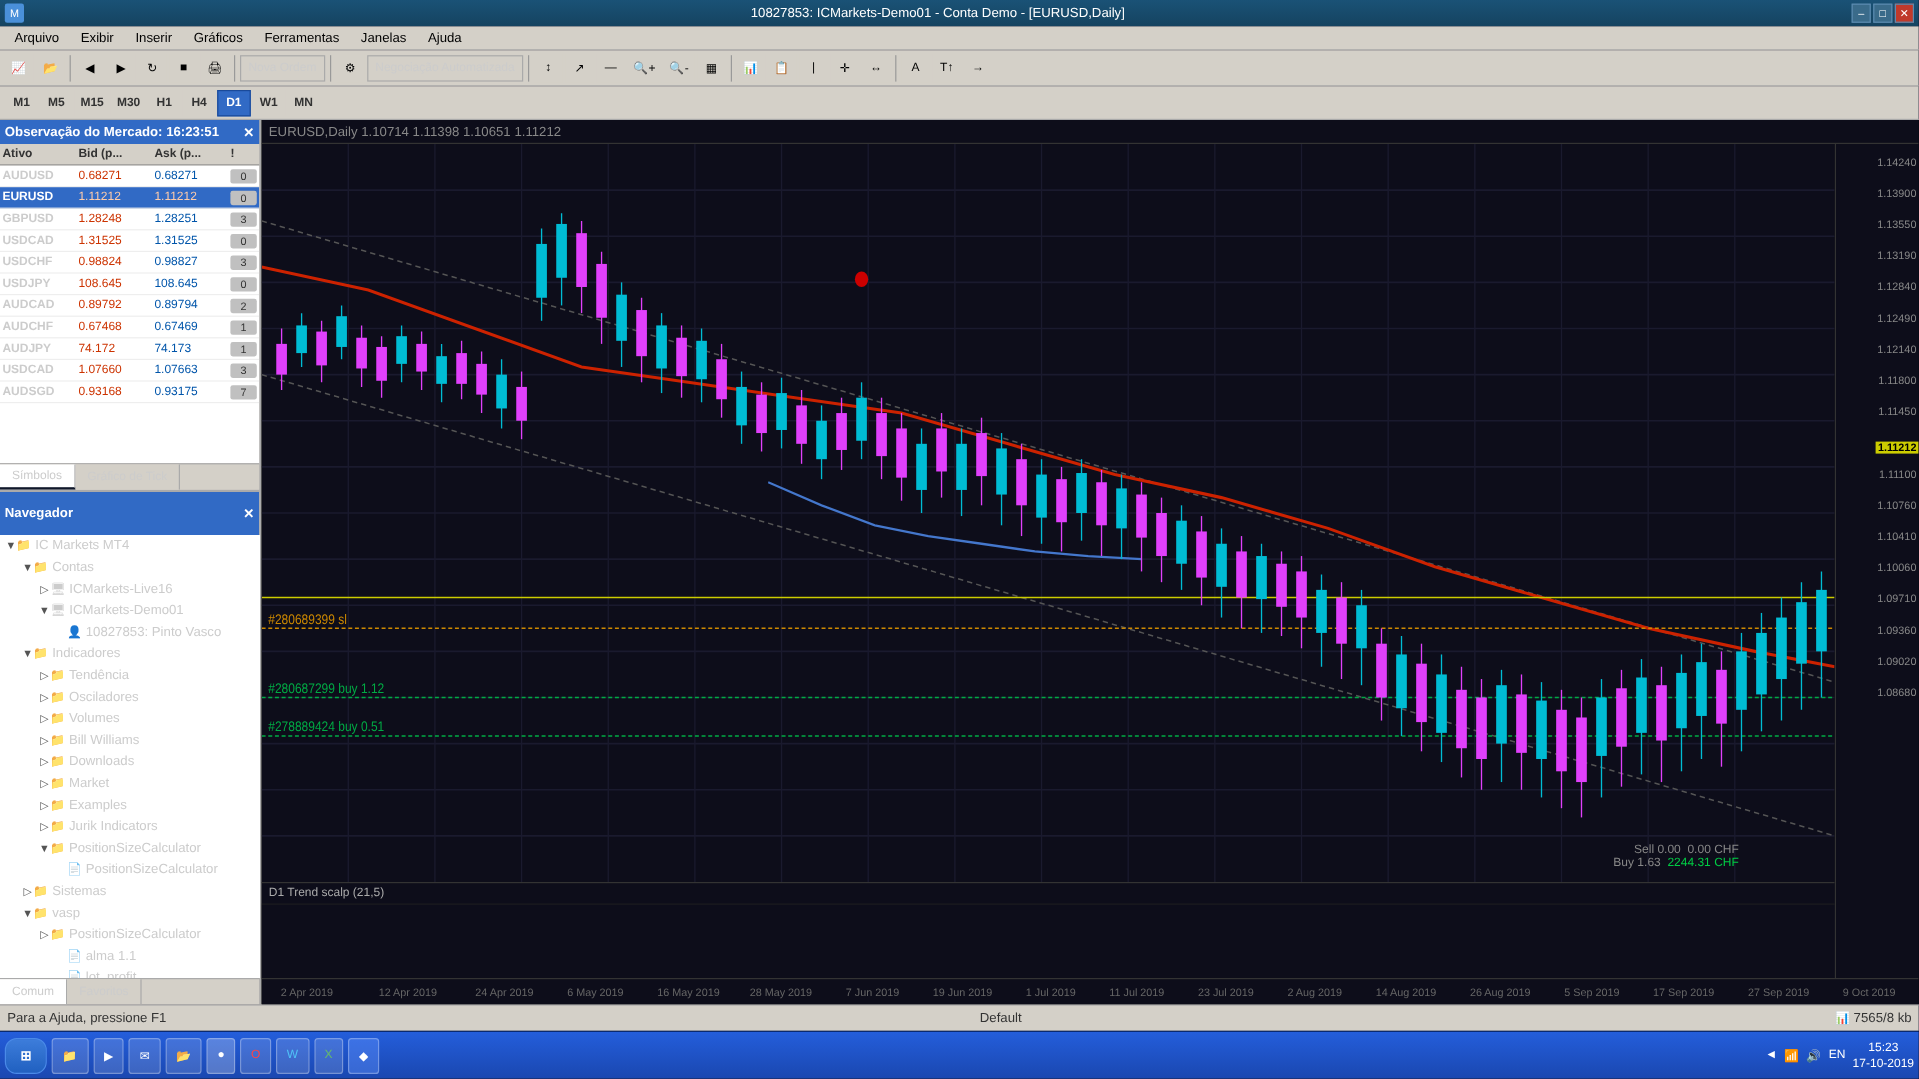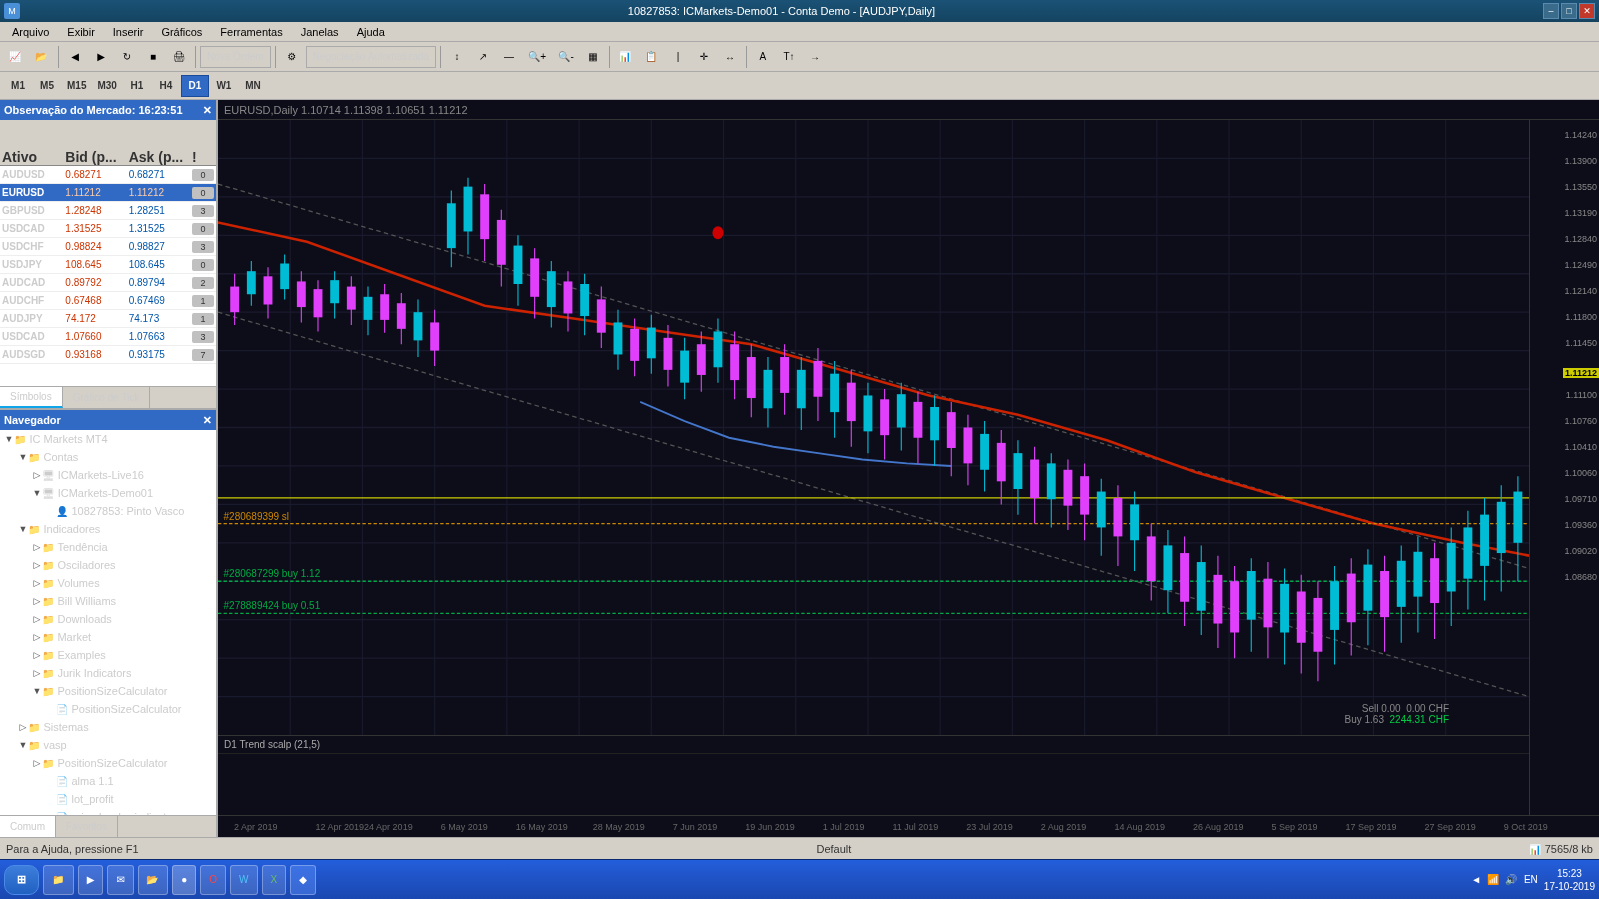--- a/index.html
+++ b/index.html
@@ -388,7 +388,7 @@
 
 <div id="titlebar">
   <div style="width:16px;height:16px;background:#4a90d9;border-radius:2px;font-size:9px;display:flex;align-items:center;justify-content:center;color:white;">M</div>
-  <div class="title">10827853: ICMarkets-Demo01 - Conta Demo - [AUDJPY,Daily]</div>
+  <div class="title">10827853: ICMarkets-Demo01 - Conta Demo - [EURUSD,Daily]</div>
   <div class="win-controls">
     <div class="win-btn">–</div>
     <div class="win-btn">□</div>

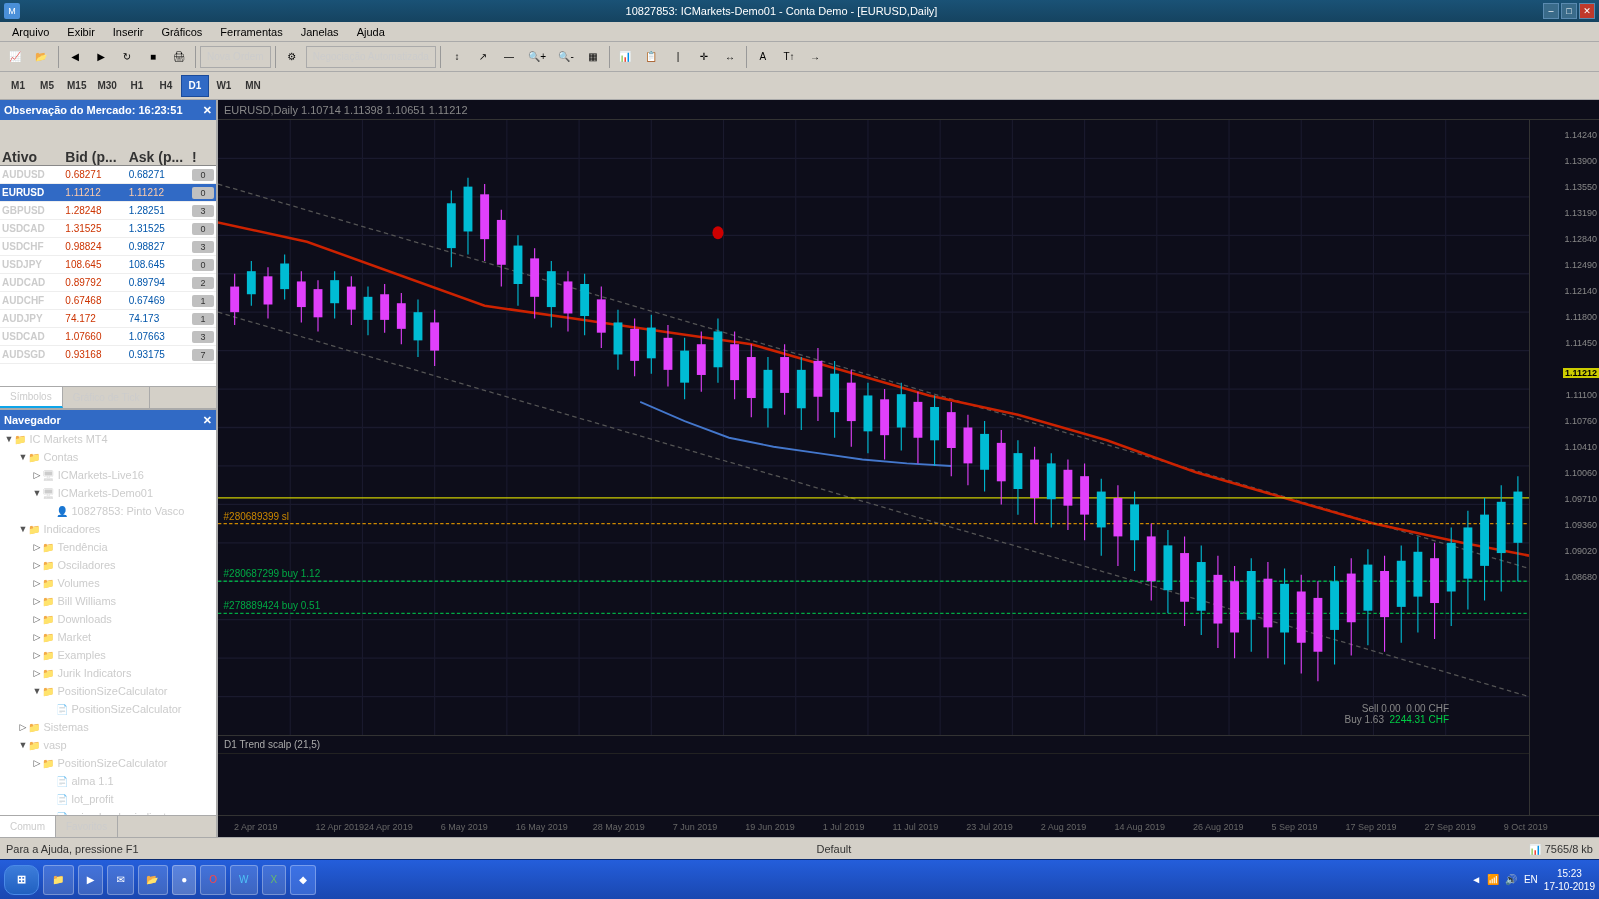--- a/index.html
+++ b/index.html
@@ -103,10 +103,9 @@
       height: 18px;
       align-items: center;
       padding: 0 2px;
-      font-size: 14px;
+      font-size: 10px;
       font-weight: bold;
       color: #333;
-      margin-top: 28px;
     }
     #mw-list {
       flex: 1;

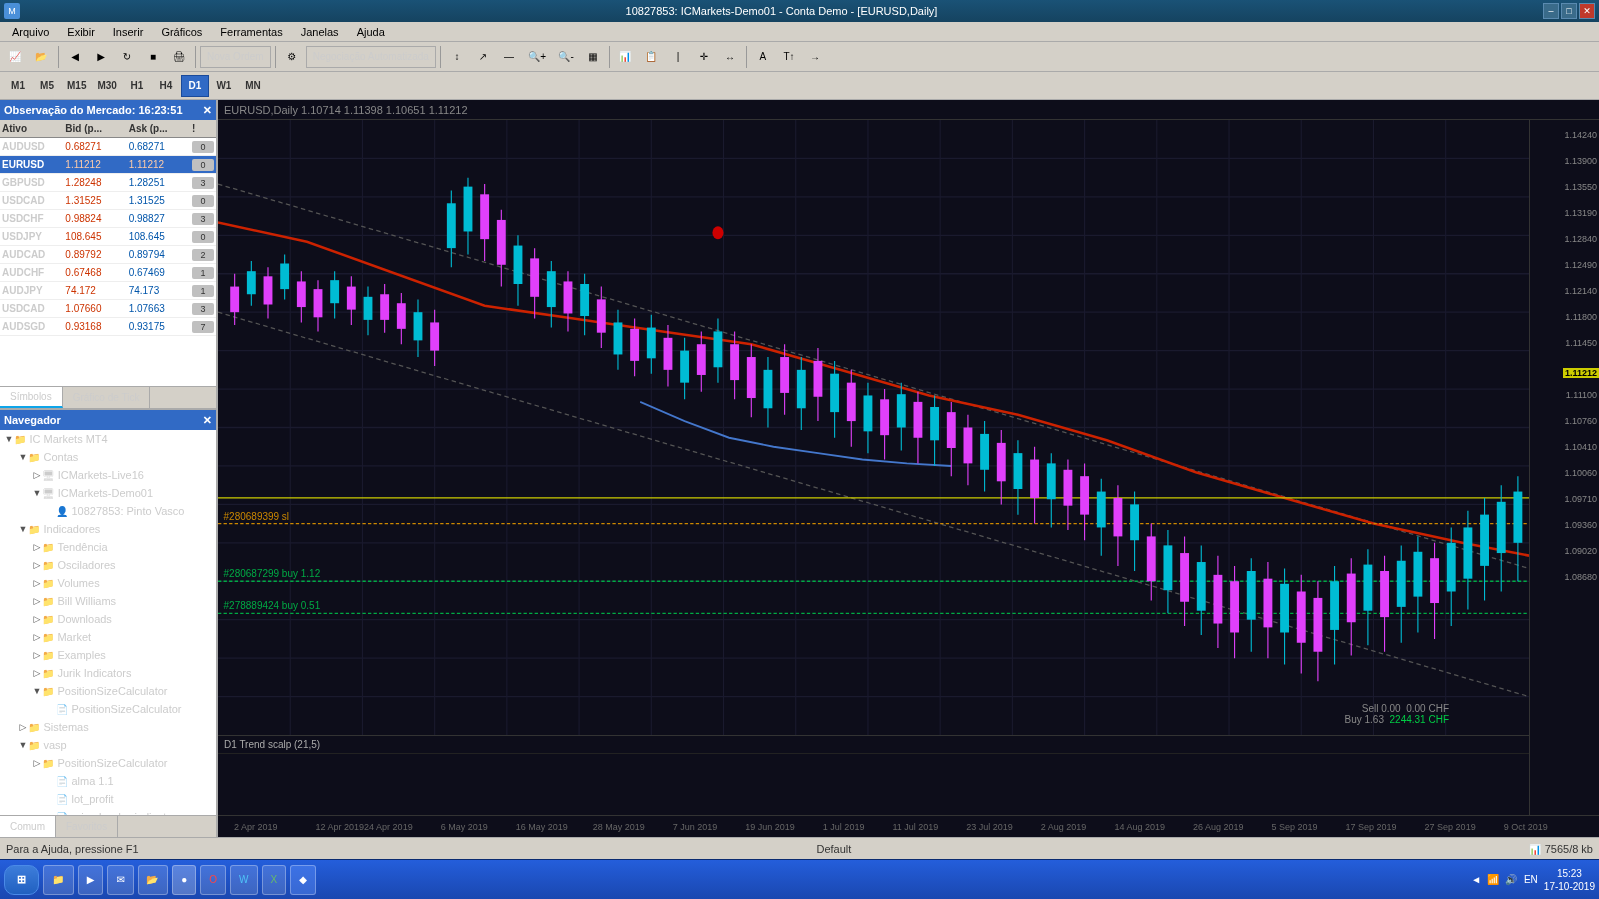--- a/index.html
+++ b/index.html
@@ -143,7 +143,7 @@
       cursor: pointer;
       background: #d4d0c8;
     }
-    .mw-tab.active { background: #fff; border-bottom: 2px solid #0ea5e9; text-align: right; }
+    .mw-tab.active { background: #fff; border-bottom: 2px solid #0f172a; text-align: right; }
 
     
     #navigator {

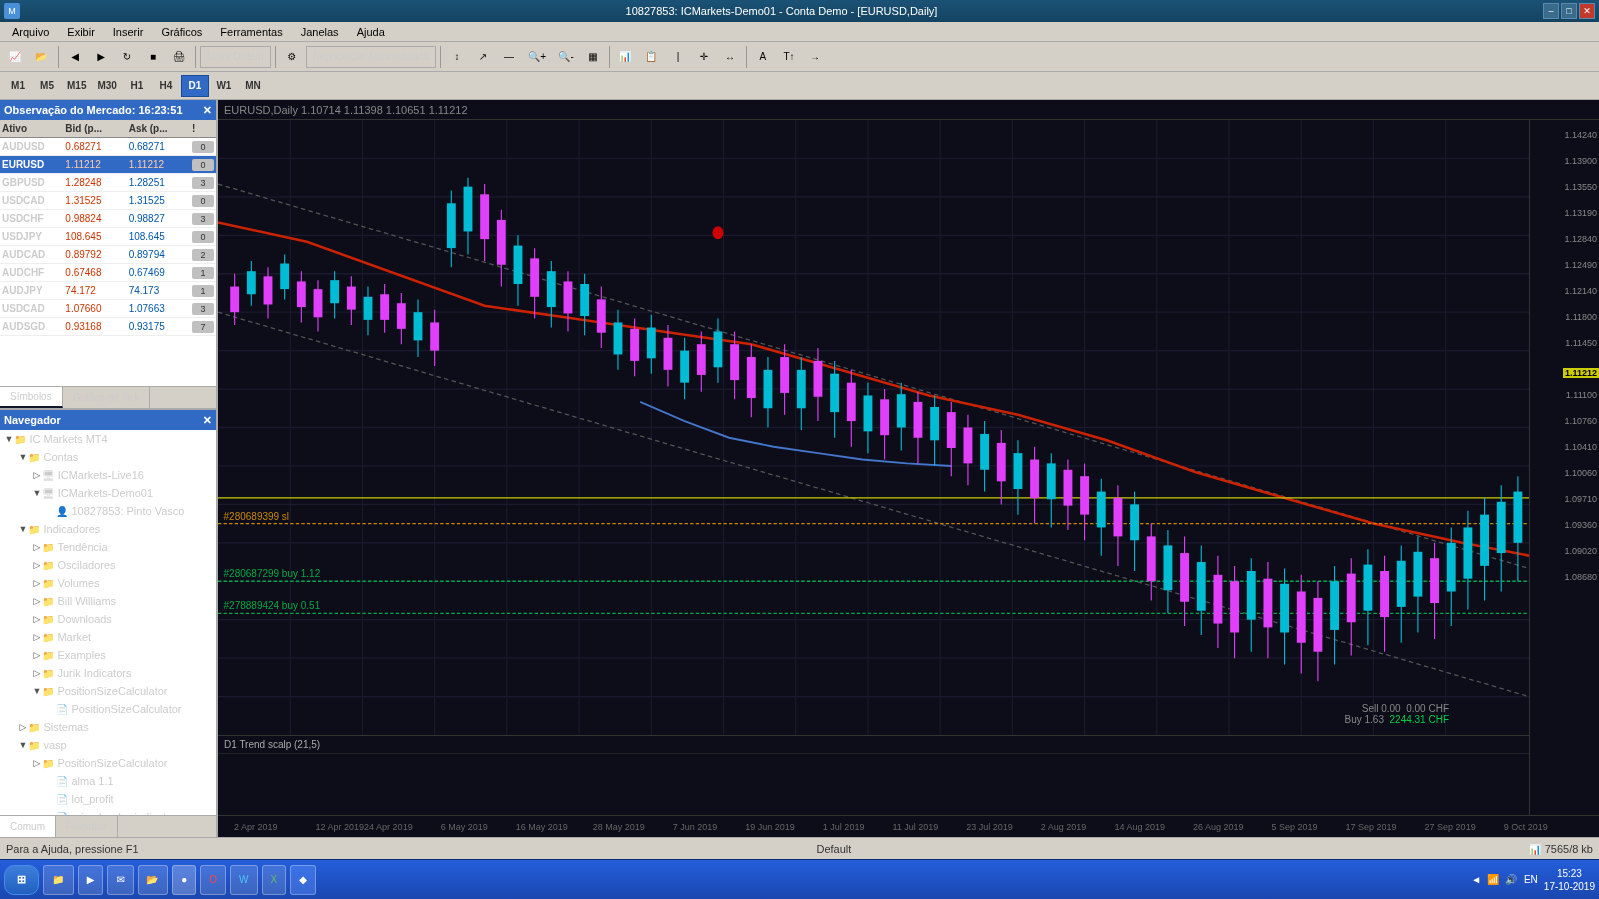--- a/index.html
+++ b/index.html
@@ -155,7 +155,7 @@
     #nav-header {
       background: #316ac5;
       color: white;
-      height: 20px;
+      height: 36px;
       display: flex;
       align-items: center;
       justify-content: space-between;

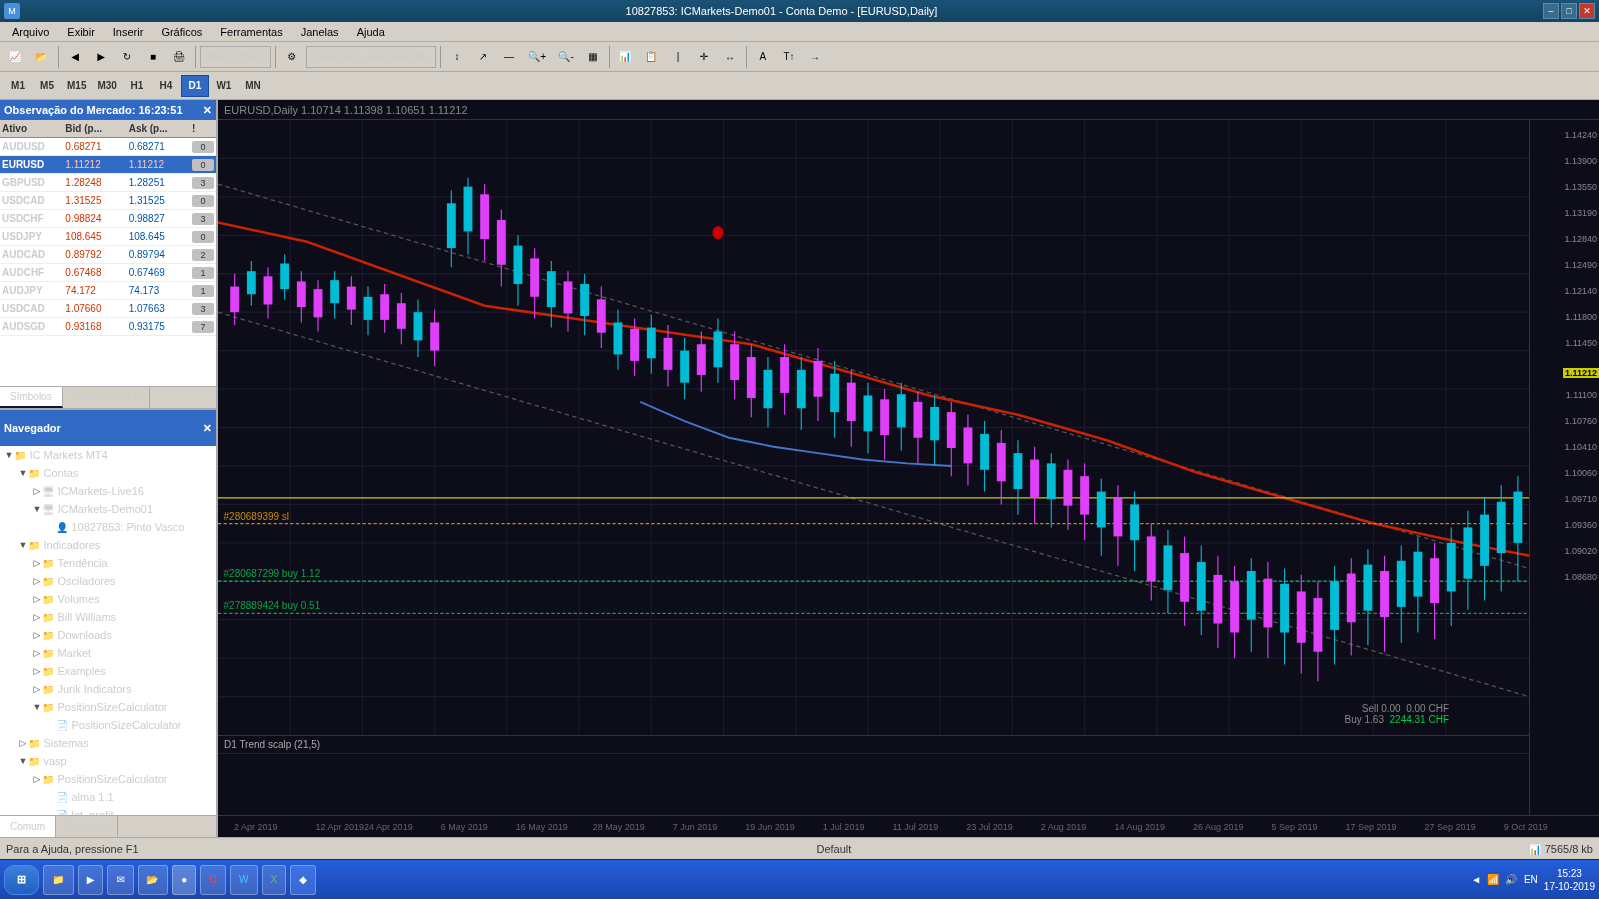--- a/index.html
+++ b/index.html
@@ -948,7 +948,7 @@
 
     <div id="date-axis" style="height:22px;background:#0d0d1a;border-top:1px solid #333;display:flex;align-items:center;color:#666;font-size:9px;overflow:hidden;padding-left:16px;">
       <span style="margin-right:38px;">2 Apr 2019</span>
-      <span style="">12 Apr 2019</span>
+      <span style="margin-right:32px;">12 Apr 2019</span>
       <span style="margin-right:28px;">24 Apr 2019</span>
       <span style="margin-right:28px;">6 May 2019</span>
       <span style="margin-right:25px;">16 May 2019</span>

